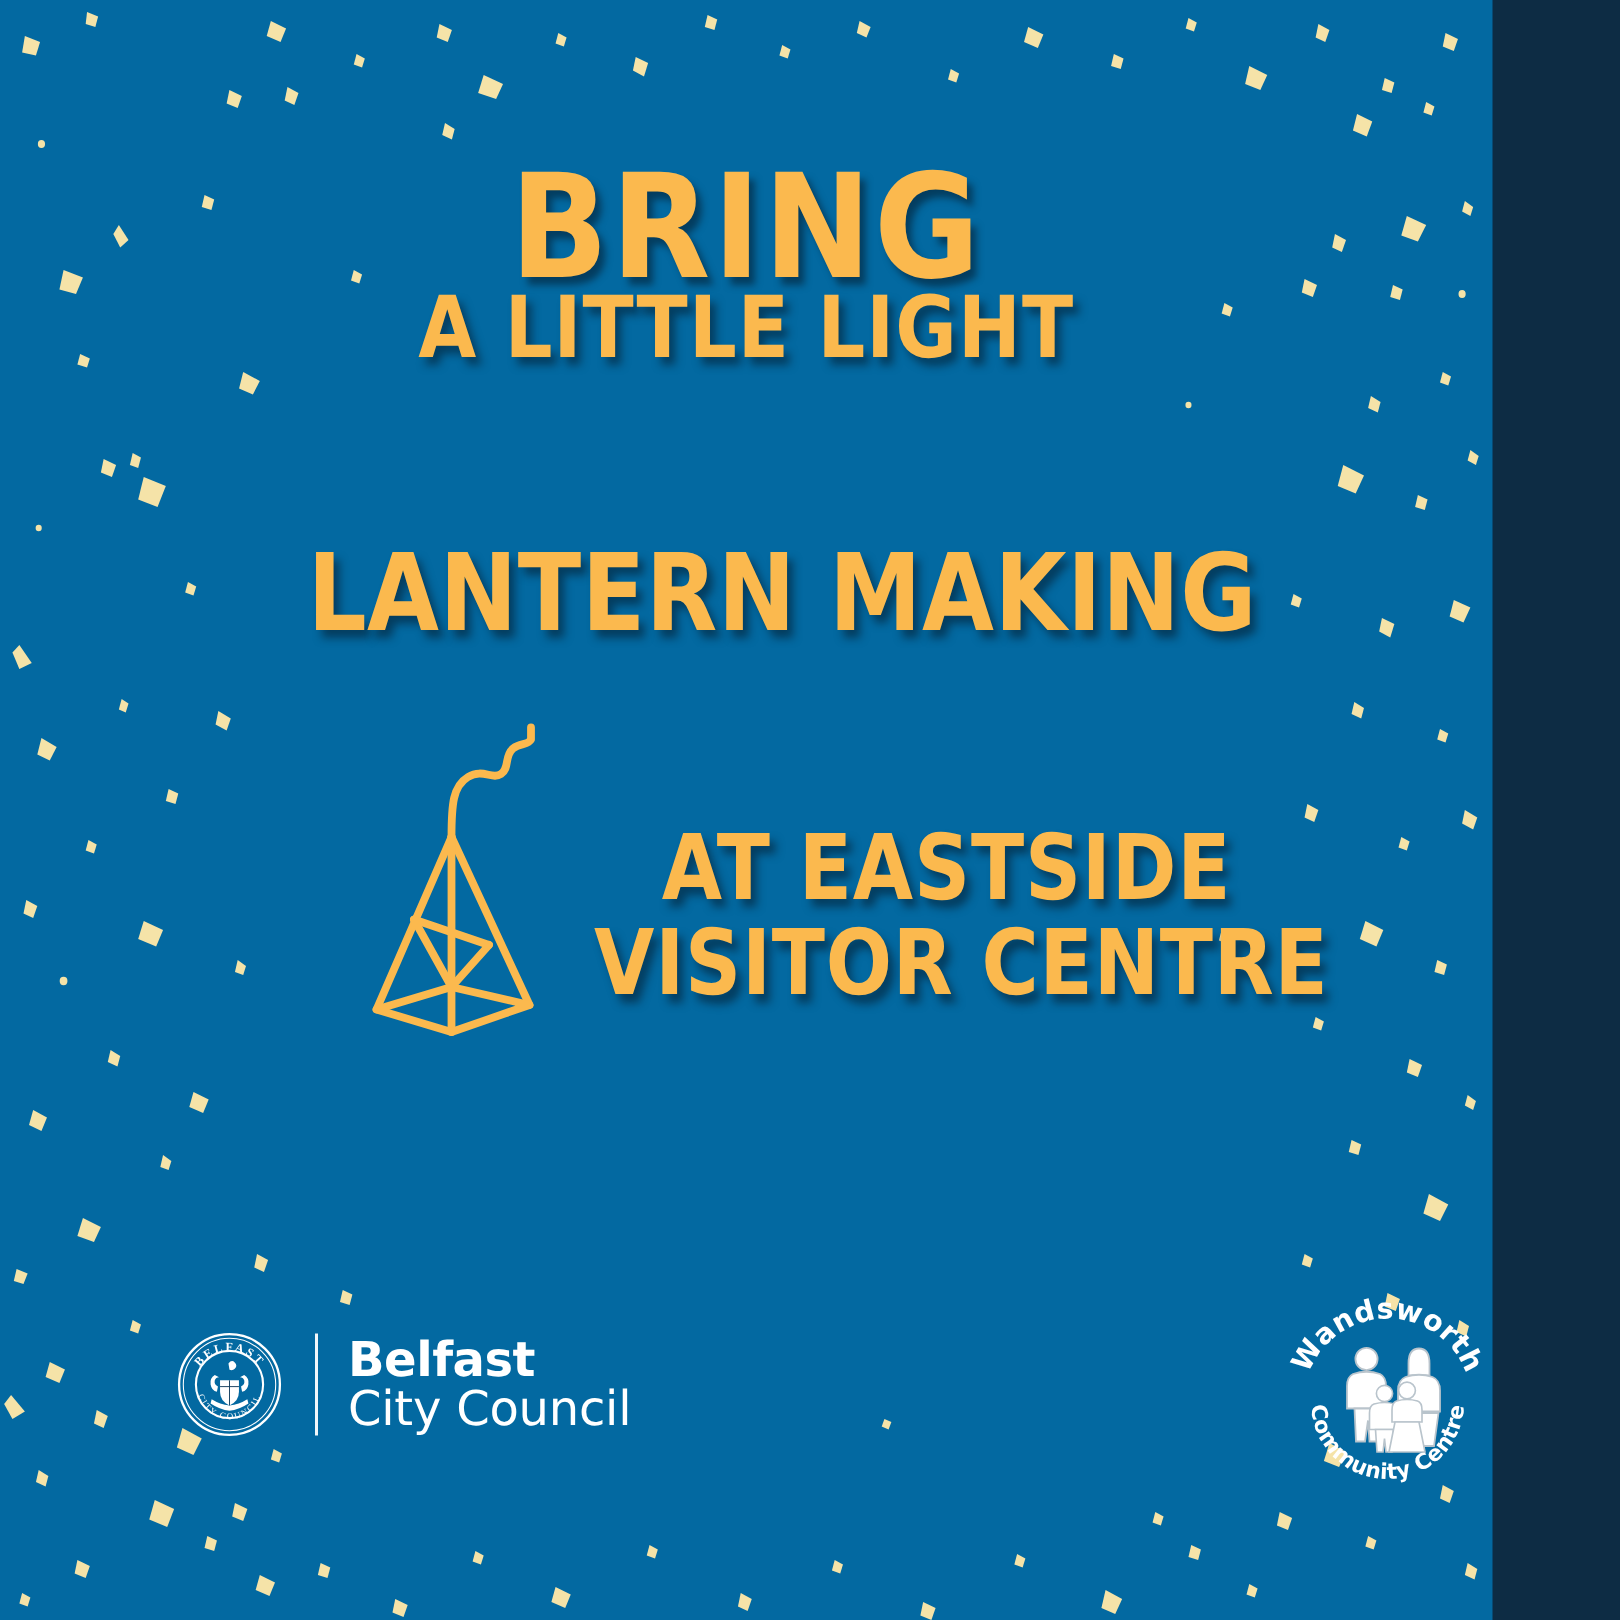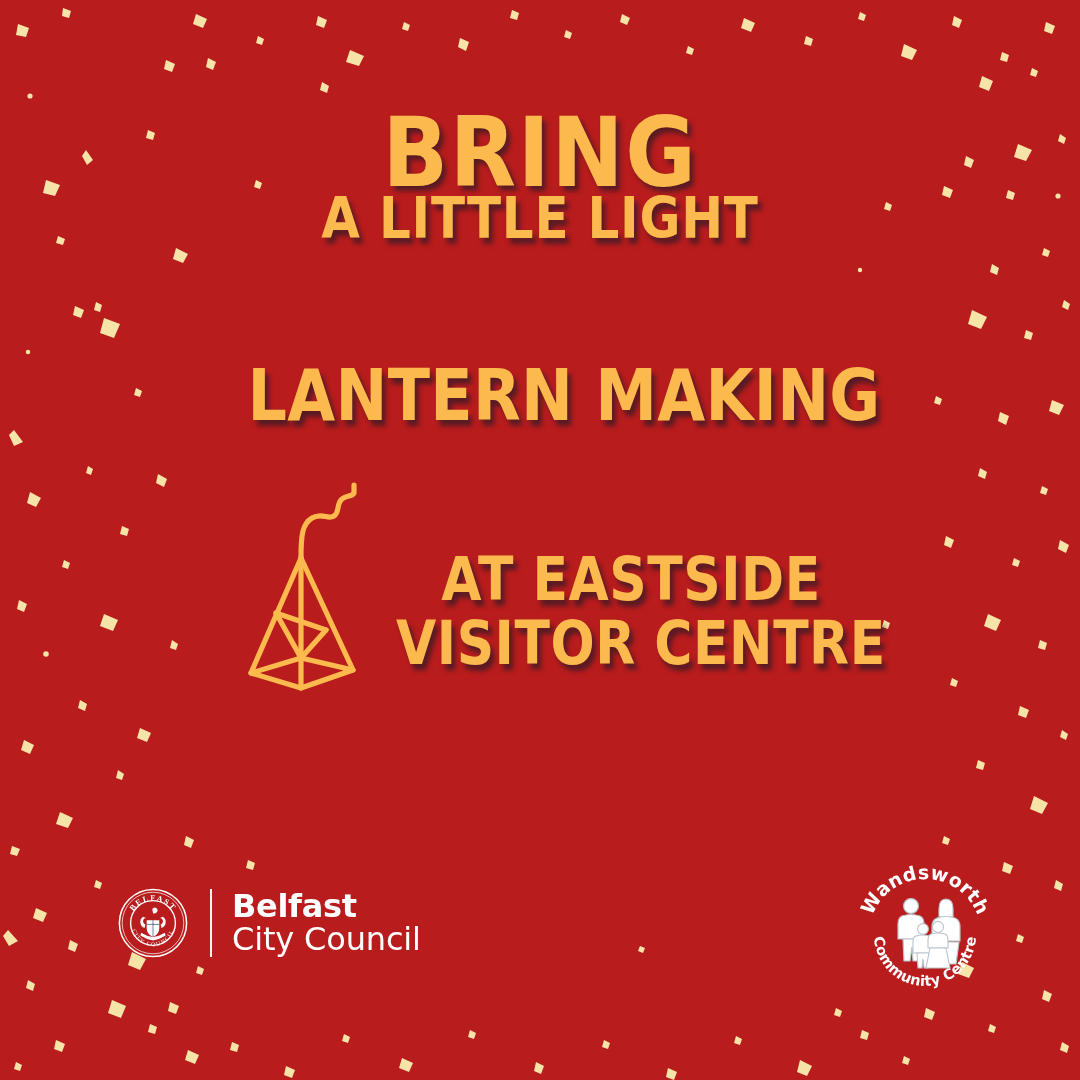--- a/index.html
+++ b/index.html
@@ -12,9 +12,9 @@
 
   .poster {
     position: relative;
-    width: 1080px;
+    width: 995px;
     height: 1080px;
-    background: #b91c1c;
+    background: #0369a1;
     overflow: hidden;
     font-family: "Liberation Sans", sans-serif;
     -webkit-font-smoothing: antialiased;

